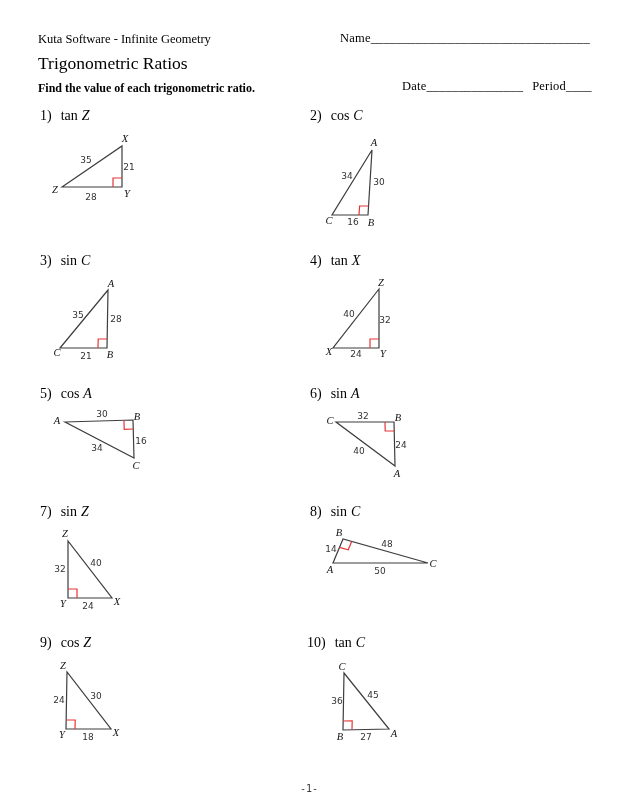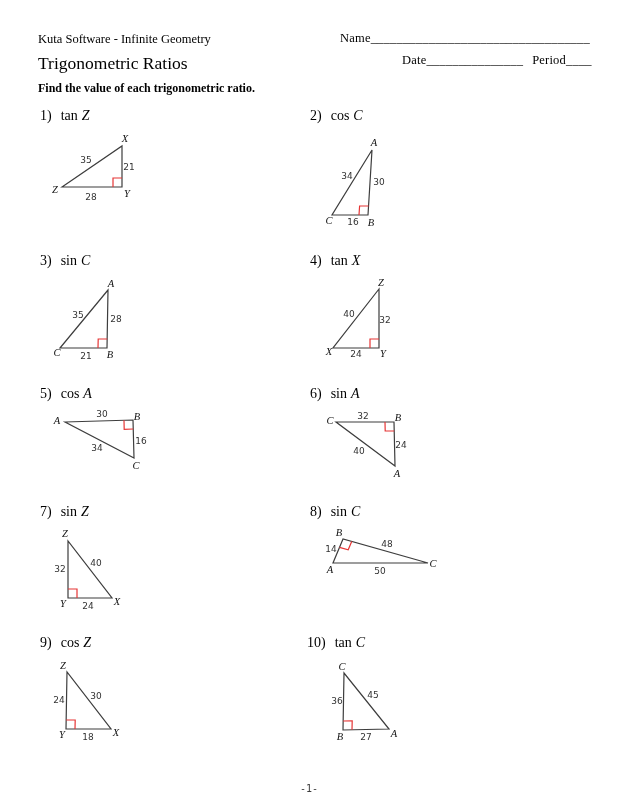--- a/index.html
+++ b/index.html
@@ -58,7 +58,7 @@
 
   <div class="abs title" style="left:38px; top:53px;">Trigonometric Ratios</div>
 
-  <div class="abs date-line" style="left:402px; top:53px;">
+  <div class="abs date-line" style="left:402px; top:79px;">
     <span>Date</span><span>_______________</span><span class="period-label">Period</span><span>____</span>
   </div>
 

